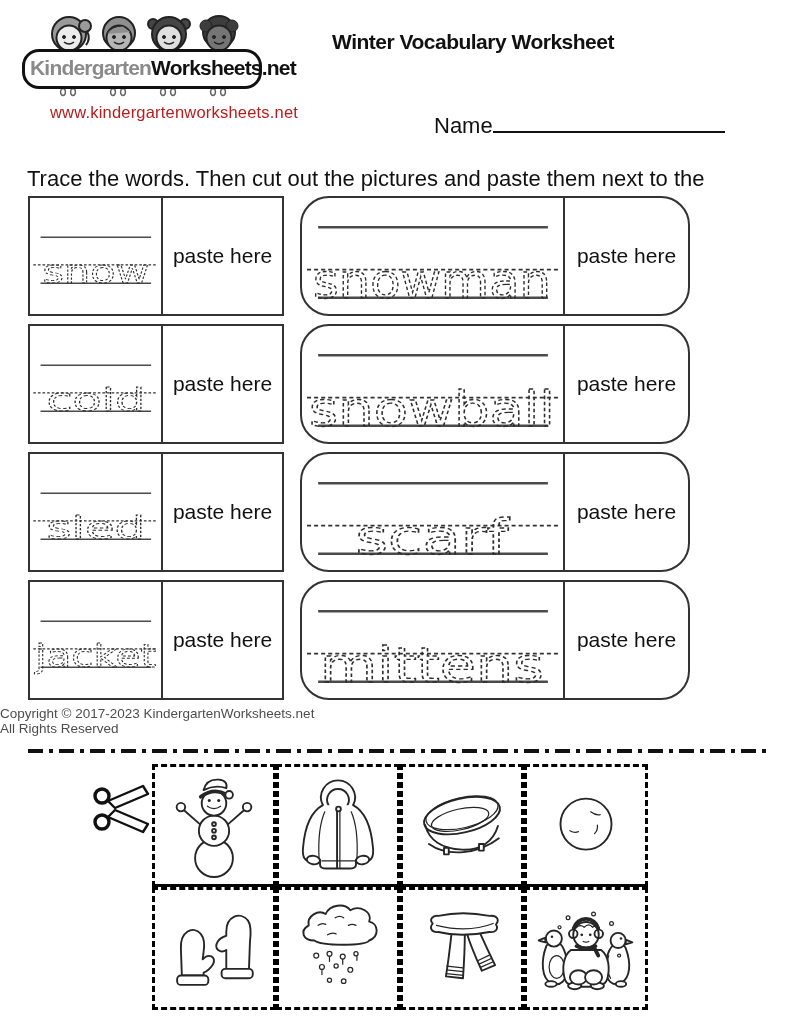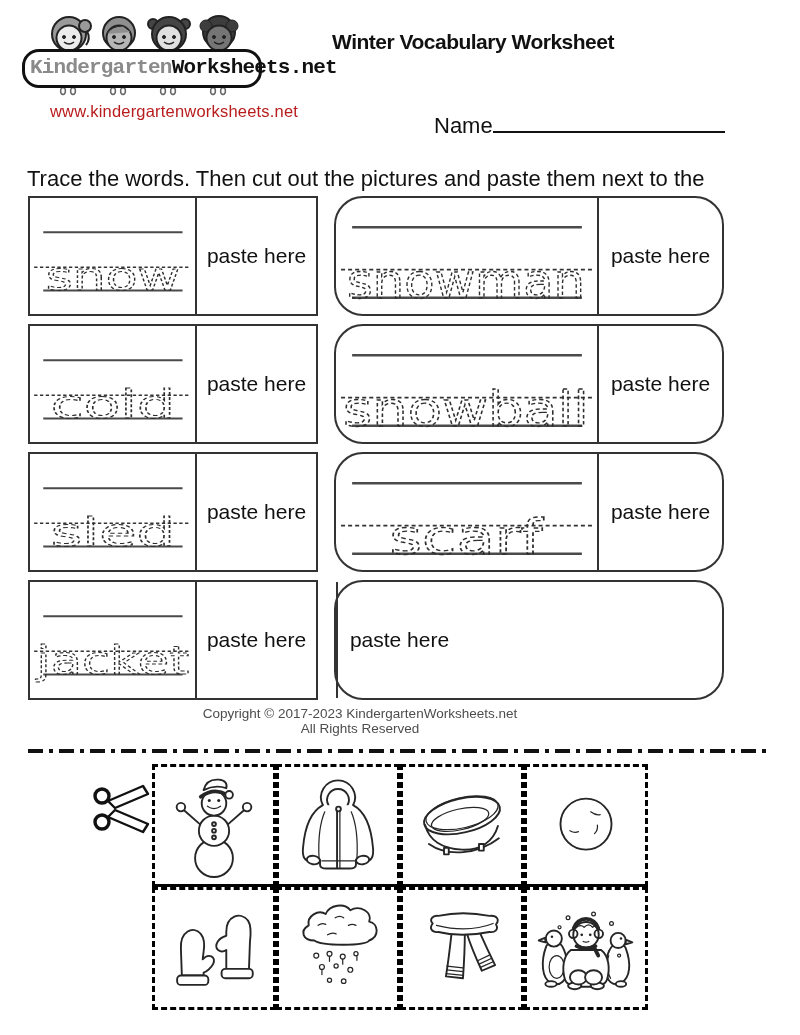--- a/index.html
+++ b/index.html
@@ -15,7 +15,7 @@
     position:relative; z-index:2; margin-top:-13px;
     border:3px solid #111; border-radius:17px; background:#fff;
     padding:4px 5px 6px; text-align:center; white-space:nowrap;
-    font-weight:bold; font-size:21px; letter-spacing:-0.8px;font-family:Liberation Mono, monospace;
+    font-weight:bold; font-size:21px; letter-spacing:-0.8px;
   }
   .brand-gray { color:#8a8a8a; }
   .brand-black { color:#111; }

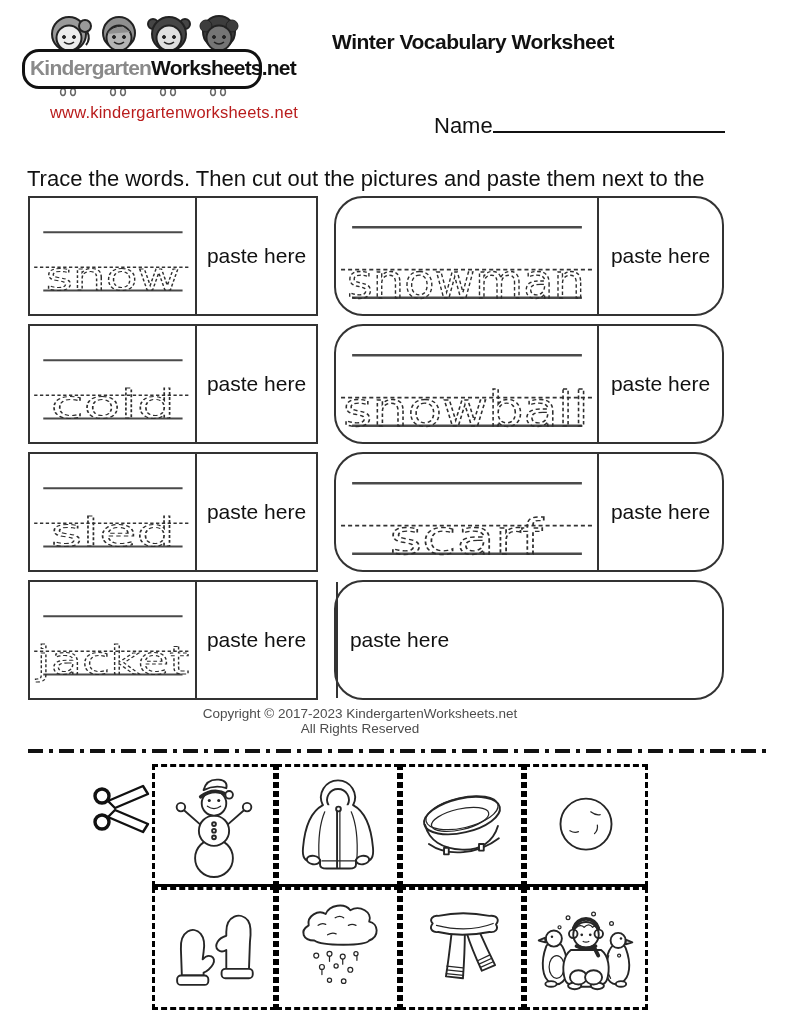--- a/index.html
+++ b/index.html
@@ -36,7 +36,7 @@
   .trace-grid { position:absolute; left:28px; top:196px; }
   .trace-row { display:flex; margin-bottom:8px; }
   .word-box { border:2.5px solid #333; height:120px; display:flex; background:#fff; box-sizing:border-box; }
-  .word-box.left  { width:290px; margin-right:16px; }
+  .word-box.left  { width:256px; margin-right:16px; }
   .word-box.right { width:390px;border-radius:29px; }
   .trace-cell { flex:1 1 auto; position:relative; }
   .trace-svg { width:100%; height:100%; display:block; }

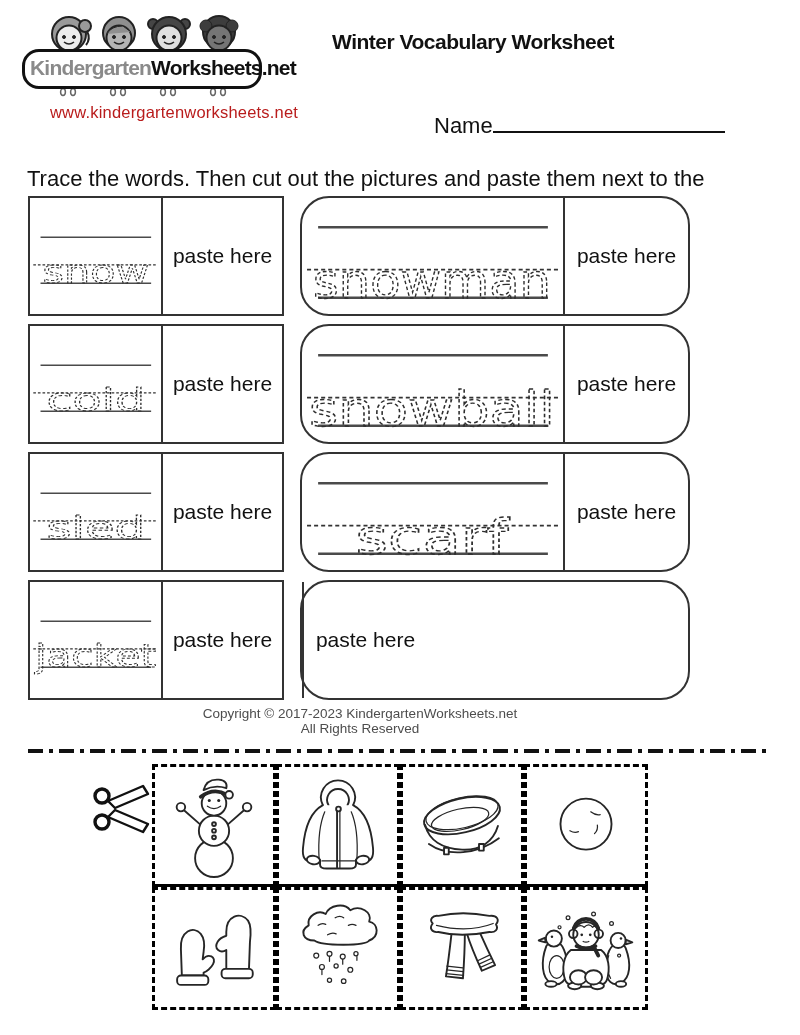--- a/index.html
+++ b/index.html
@@ -242,6 +242,14 @@
         <div class="paste-cell">paste here</div>
       </div>
       <div class="word-box right">
+        <div class="trace-cell">
+          <svg class="trace-svg" viewBox="0 0 259 115">
+            <line class="guide-top" x1="16" y1="29" x2="244" y2="29"></line>
+            <line class="guide-mid" x1="5" y1="71" x2="254" y2="71"></line>
+            <line class="guide-base" x1="16" y1="99" x2="244" y2="99"></line>
+            <text class="trace-text" x="129" y="99" text-anchor="middle" textLength="222" lengthAdjust="spacingAndGlyphs">mittens</text>
+          </svg>
+        </div>
         <div class="paste-cell">paste here</div>
       </div>
     </div>

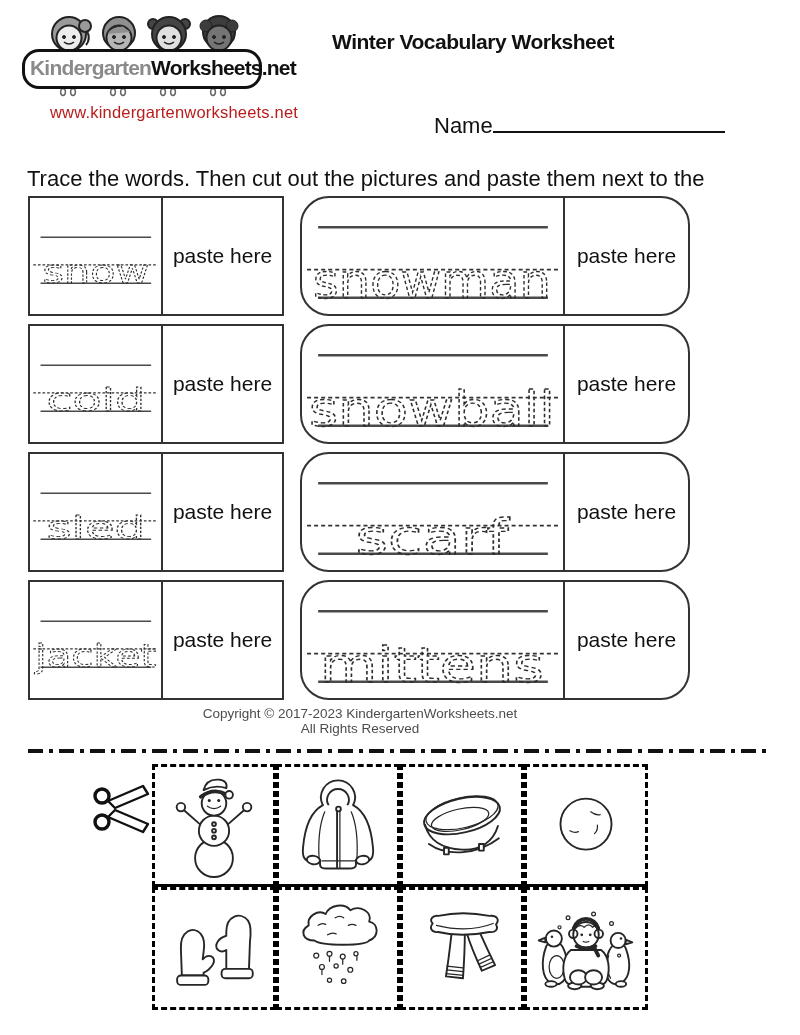--- a/index.html
+++ b/index.html
@@ -55,7 +55,7 @@
   }
 
   
-  .copyright { position:absolute; left:0; top:706px; width:720px; text-align:center;
+  .copyright { position:absolute; left:0; top:706px; width:720px; text-align:left;
     font-size:13.5px; line-height:15px; color:#4d4d4d; }
 
   

